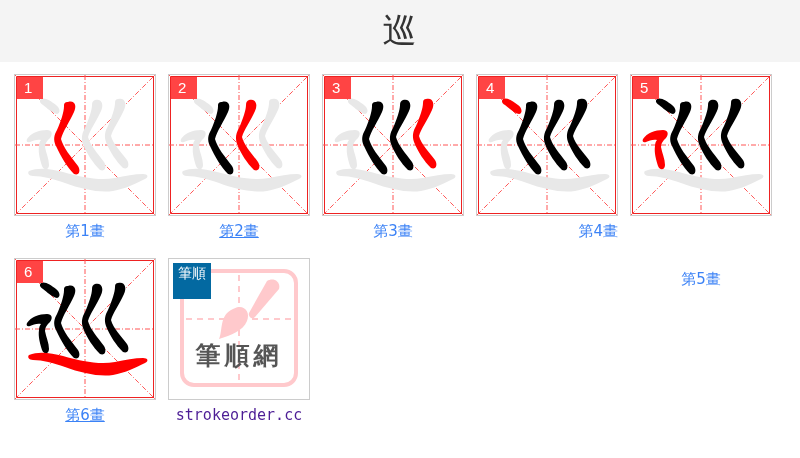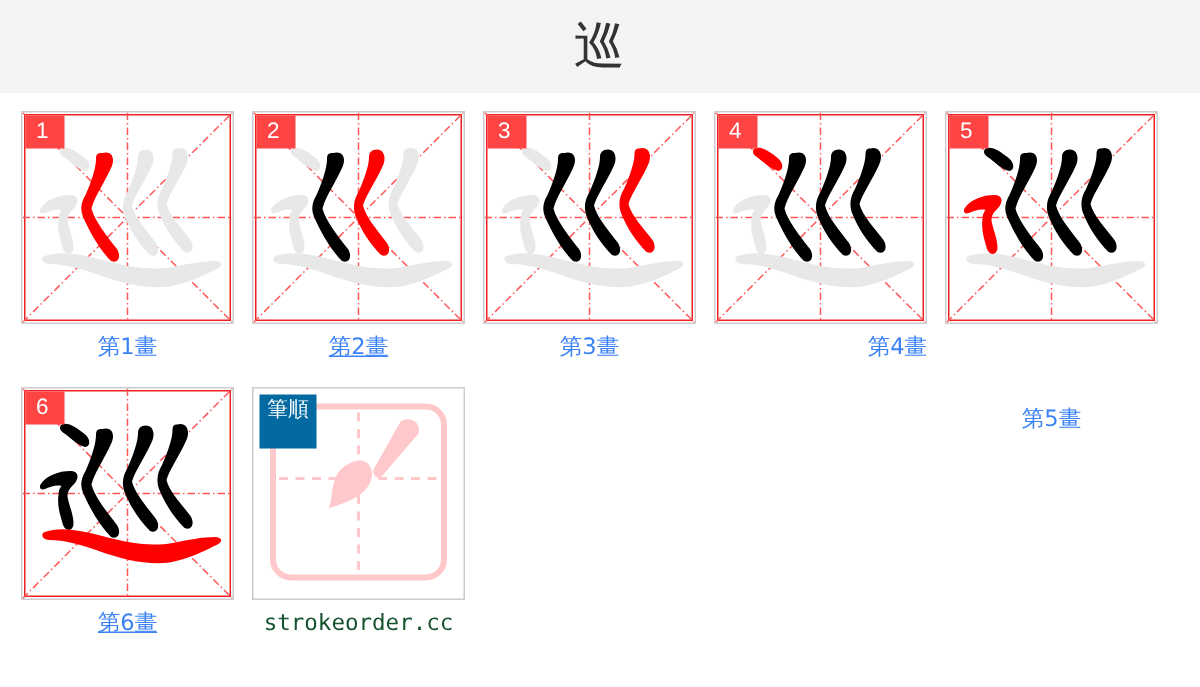--- a/index.html
+++ b/index.html
@@ -215,6 +215,7 @@
     <path d="M64,50 C74,44 82,52 78,62 C74,72 62,76 50,80 C54,72 50,56 64,50 Z" fill="#ffc9cc"></path>
   </svg>
   <div class="logo-badge">筆順</div>
+  <div class="logo-text">筆順網</div>
 </div>
 <div class="caption caption-url" style="left:168px; top:406px;">strokeorder.cc</div>
 

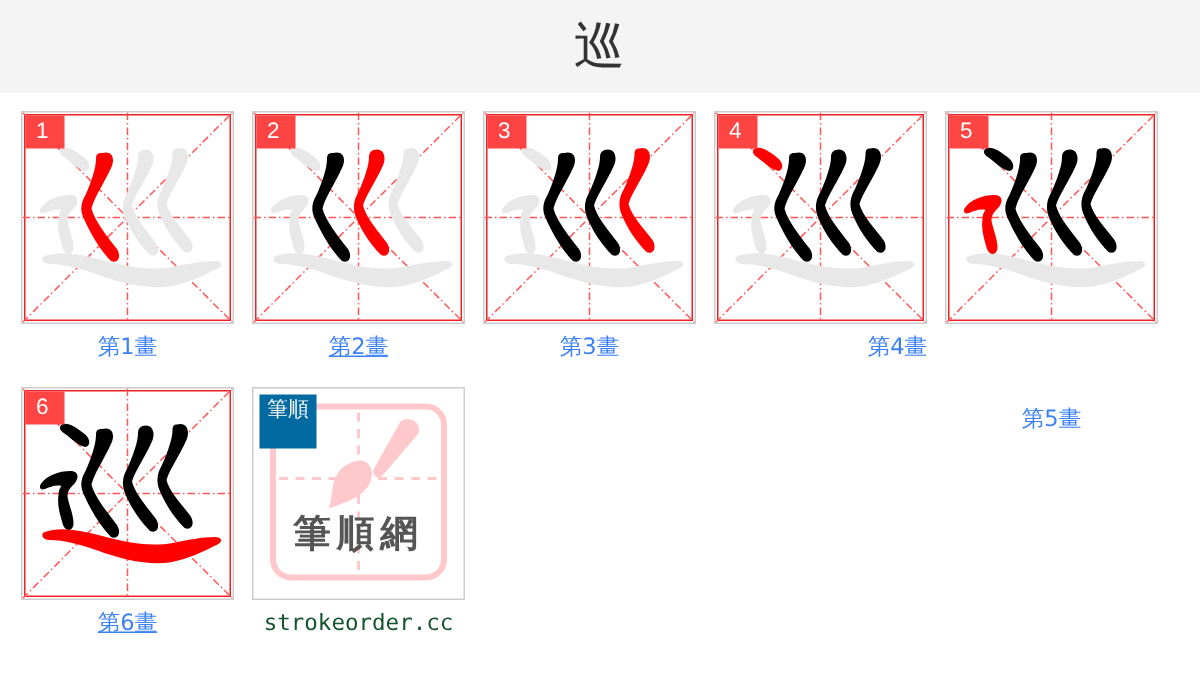--- a/index.html
+++ b/index.html
@@ -39,7 +39,7 @@
   }
   .caption-url {
     font-family: "DejaVu Sans Mono", "Liberation Mono", monospace;
-    font-size: 15px; color: #14532d;
+    font-size: 15px; color: #4c1d95;
   }
 
   .logo-badge {

